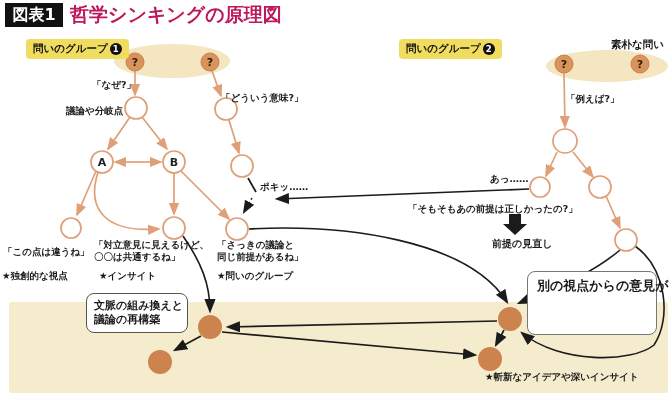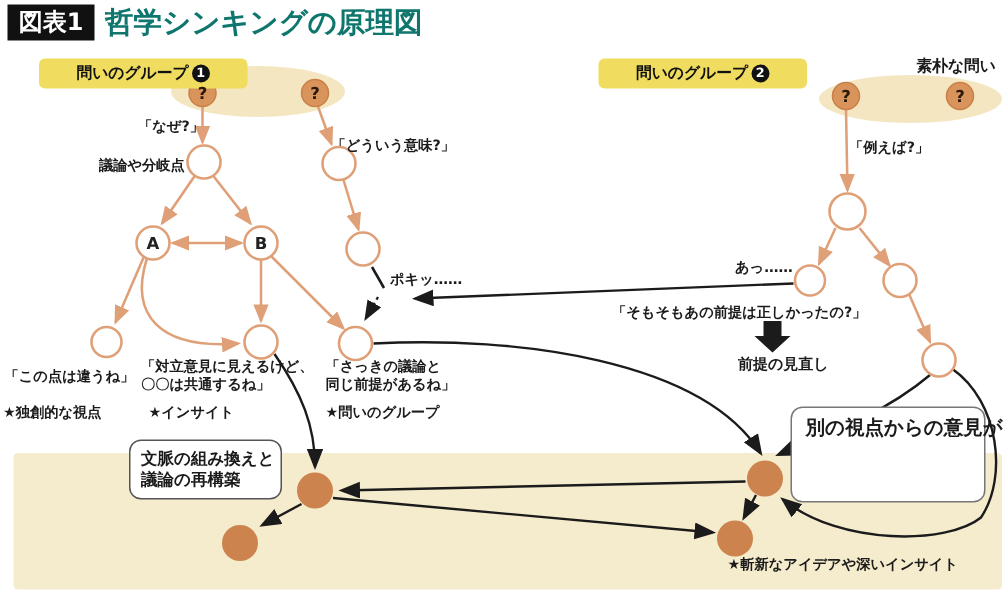--- a/index.html
+++ b/index.html
@@ -16,7 +16,7 @@
     color:#fff;font-size:16px;font-weight:700;display:flex;align-items:center;
     justify-content:center;letter-spacing:0px;
   }
-  .title-text{position:absolute;left:70px;top:2px;font-size:19px;font-weight:700;color:#0f766e;}
+  .title-text{position:absolute;left:70px;top:2px;font-size:19px;font-weight:700;color:#be185d;}
   .badge{
     position:absolute;height:20px;background:#f0dc5f;border-radius:4px;
     display:flex;align-items:center;justify-content:center;gap:2px;

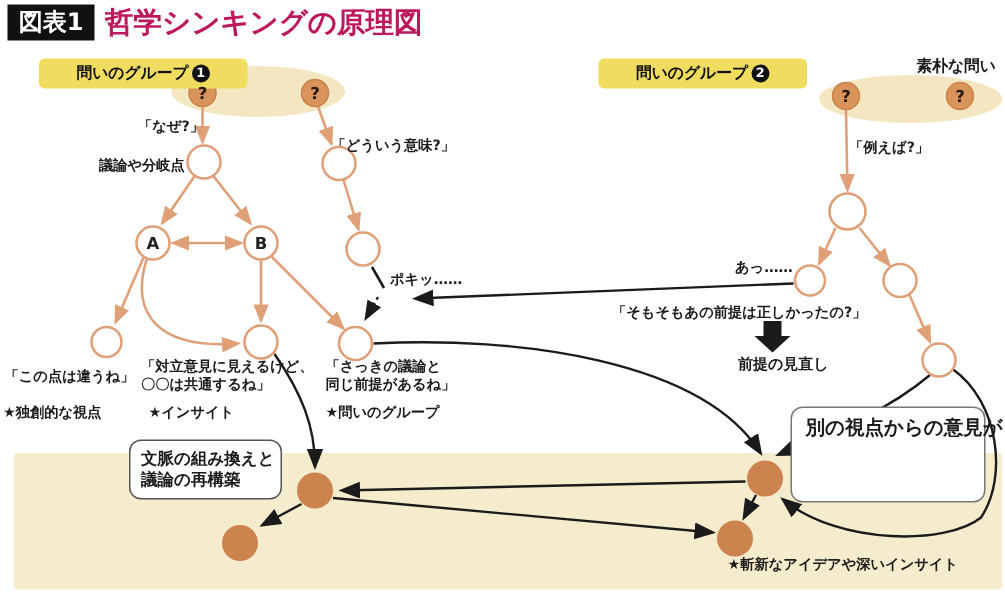--- a/index.html
+++ b/index.html
@@ -20,7 +20,7 @@
   .badge{
     position:absolute;height:20px;background:#f0dc5f;border-radius:4px;
     display:flex;align-items:center;justify-content:center;gap:2px;
-    padding:0 25px;font-size:10.5px;font-weight:700;color:#111;
+    padding:0 7px;font-size:10.5px;font-weight:700;color:#111;
   }
   .numcircle{
     display:inline-flex;width:12px;height:12px;border-radius:50%;background:#111;

